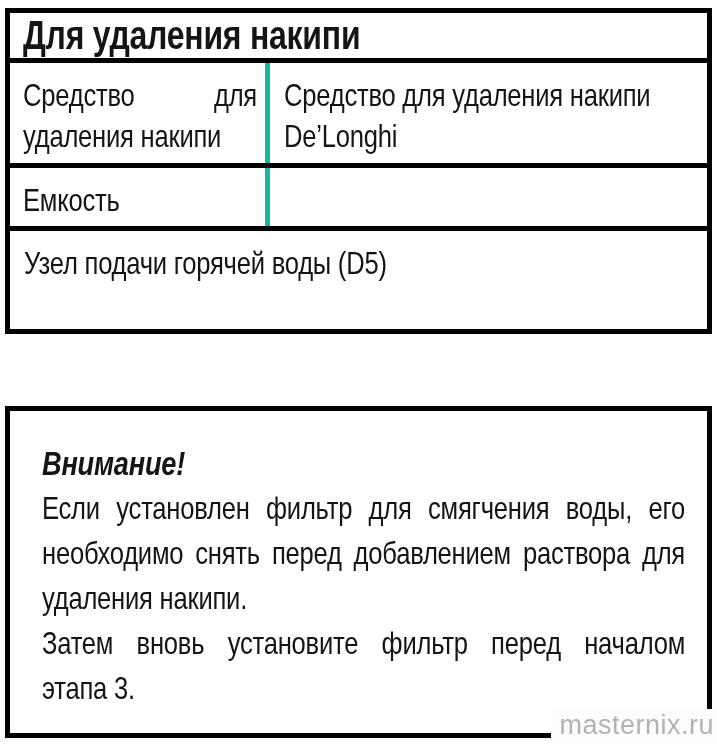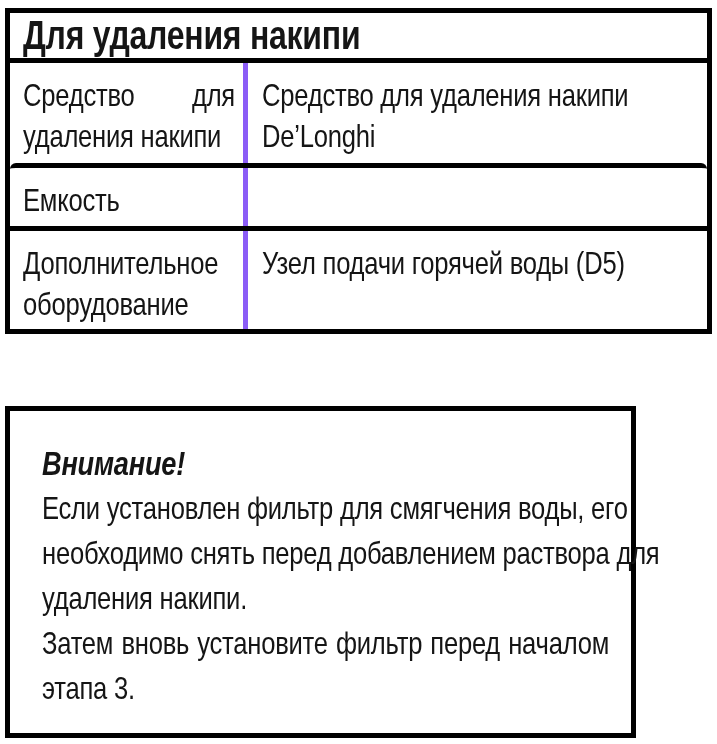--- a/index.html
+++ b/index.html
@@ -52,8 +52,8 @@
   .t-row.r3 { height: 63px; }
   .t-row.r4 { height: 103px; }
   .t-label {
-    width: 238px;
-    border-right: 5px solid #8b5cf6;
+    width: 260px;
+    border-right: 5px solid #14b8a6;
     padding: 12px 8px 0 13px;
   }
   .t-value {

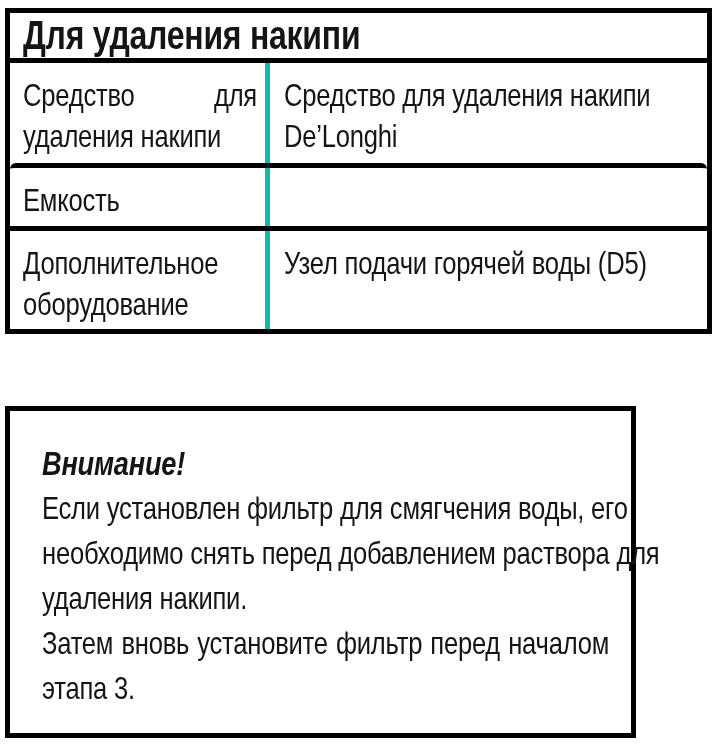--- a/index.html
+++ b/index.html
@@ -48,7 +48,7 @@
     border-top: 5px solid #000;
   }
   .t-row.r1 { height: 105px; }
-  .t-row.r2 { height: 63px; border-radius: 6px; }
+  .t-row.r2 { height: 63px; }
   .t-row.r3 { height: 63px; }
   .t-row.r4 { height: 103px; }
   .t-label {

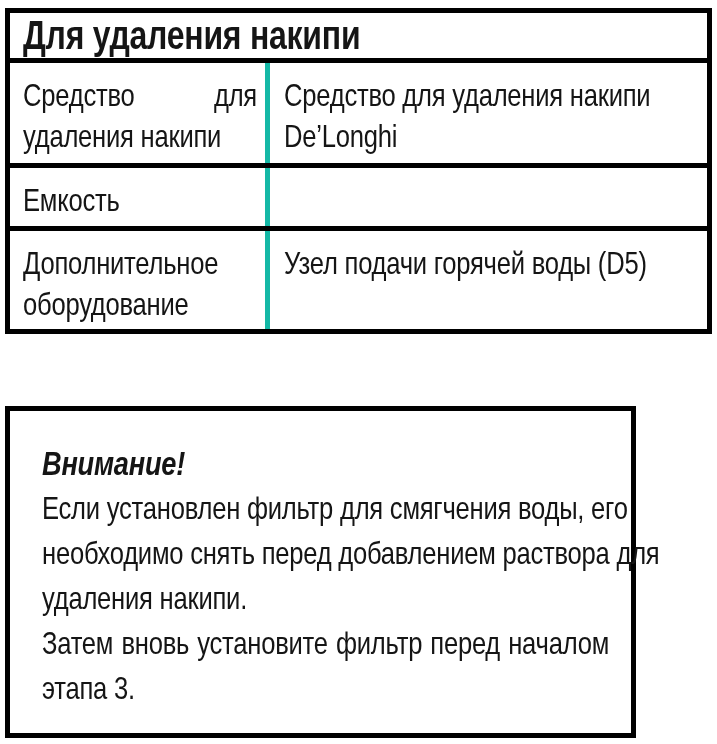--- a/index.html
+++ b/index.html
@@ -127,10 +127,6 @@
 
 
     <div class="t-row r4">
-      <div class="t-label">
-        <span class="cx">Дополнительное</span>
-        <span class="cx">оборудование</span>
-      </div>
       <div class="t-value">
         <span class="cx">Узел подачи горячей воды (D5)</span>
       </div>

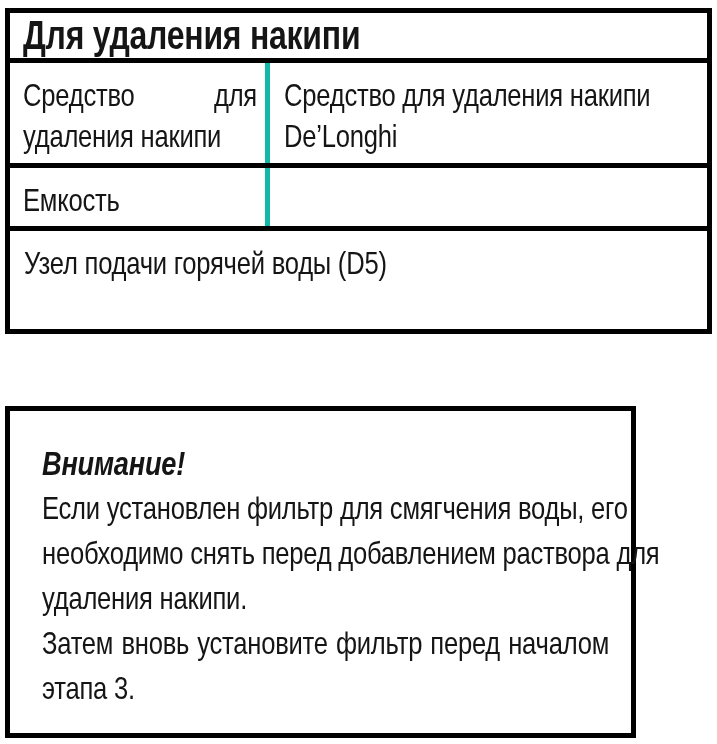--- a/index.html
+++ b/index.html
@@ -69,7 +69,7 @@
   .note {
     position: absolute;
     left: 5px; top: 406px;
-    width: 631px;
+    width: 707px;
     height: 332px;
     border: 5px solid #000;
     padding: 30px 22px 0 32px;

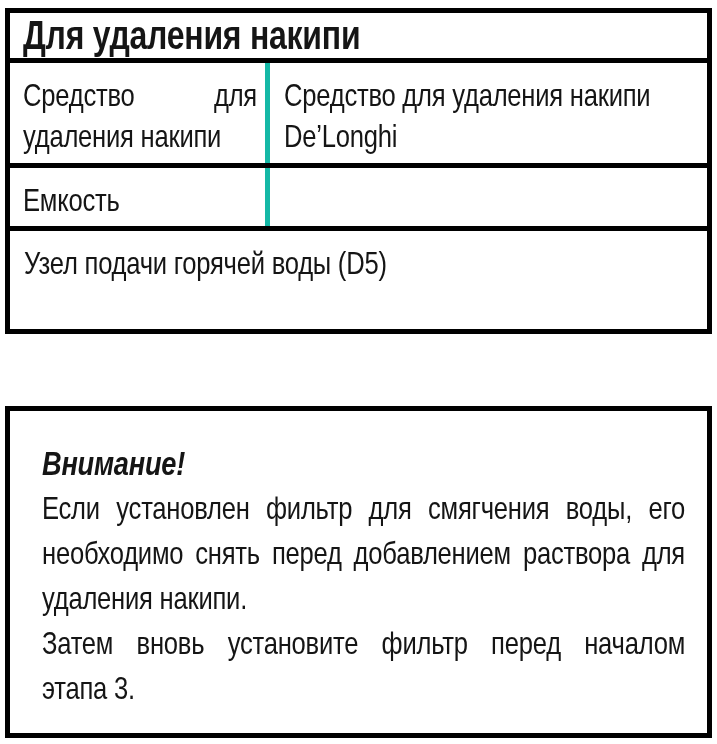--- a/index.html
+++ b/index.html
@@ -142,6 +142,7 @@
     <span class="cx">этапа 3.</span>
   </div>
 
+  <div class="watermark">masternix.ru</div>
 
 </div>
 

